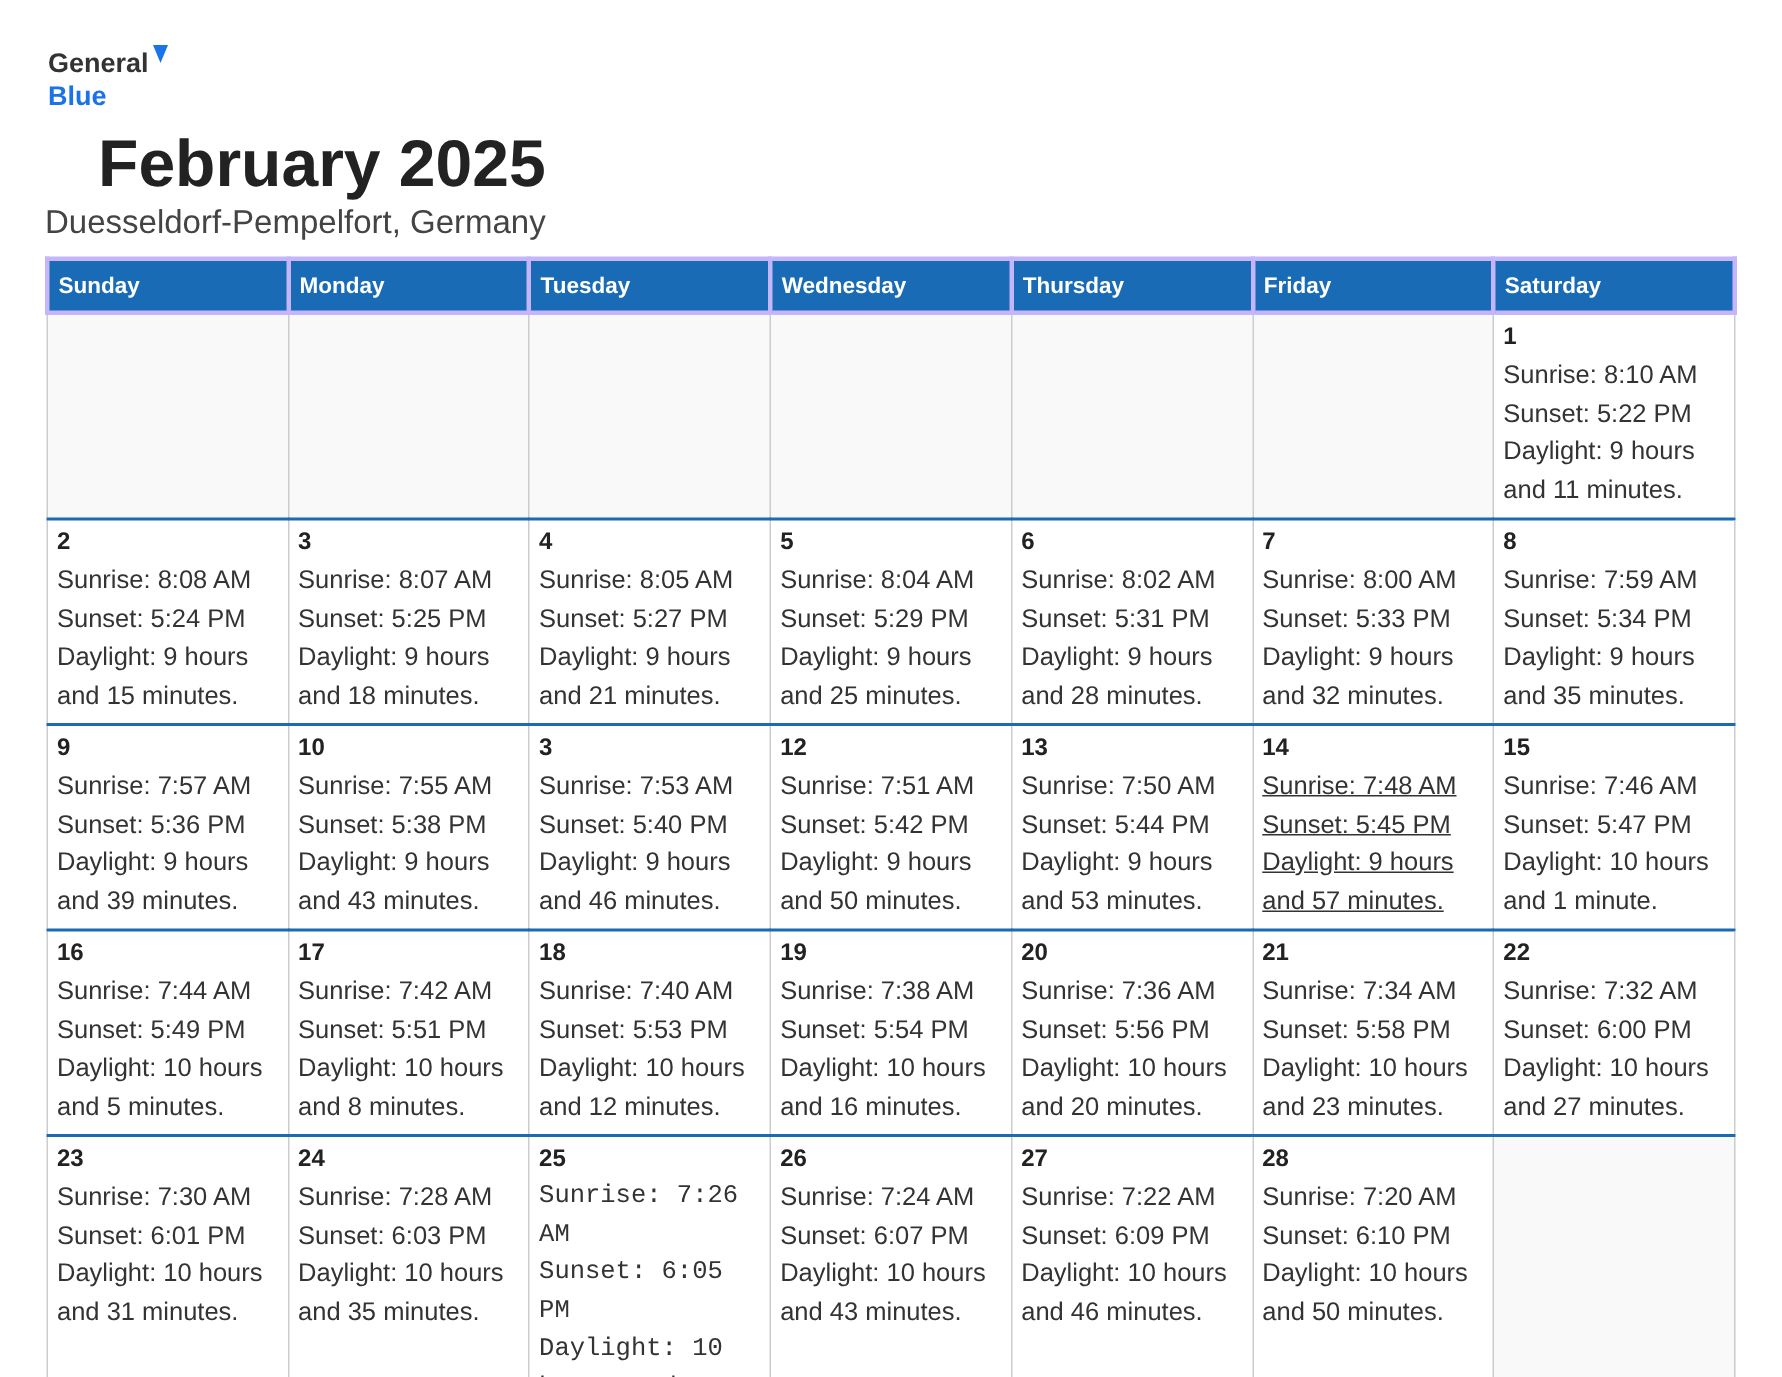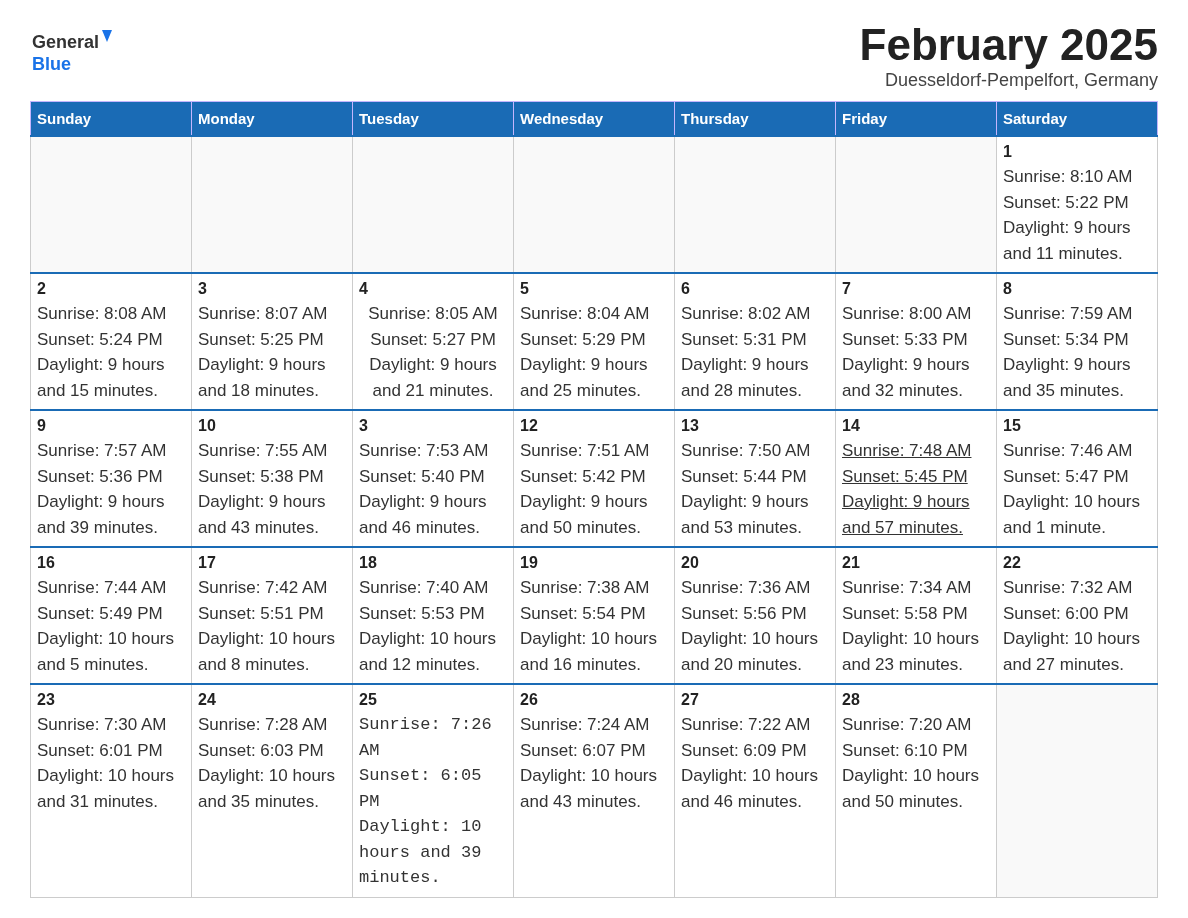--- a/index.html
+++ b/index.html
@@ -14,6 +14,7 @@
       justify-content: space-between;
       align-items: flex-start;
       margin-bottom: 10px;
+      flex-direction: column;
     }
     .title-block {
       text-align: right;

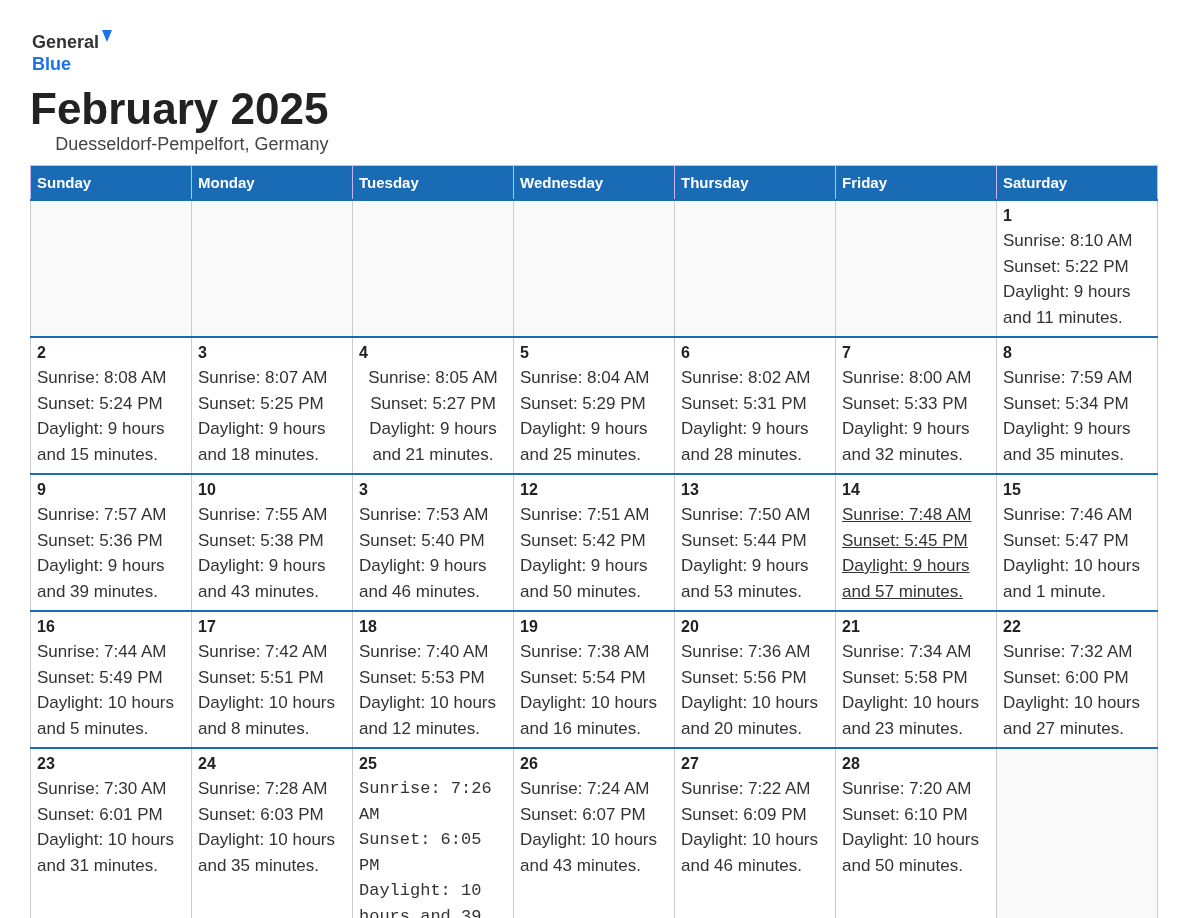--- a/index.html
+++ b/index.html
@@ -25,7 +25,7 @@
       color: #222;
     }
     .location {
-      font-size: 18px;
+      font-size: 22px;
       color: #444;
     }
     table {

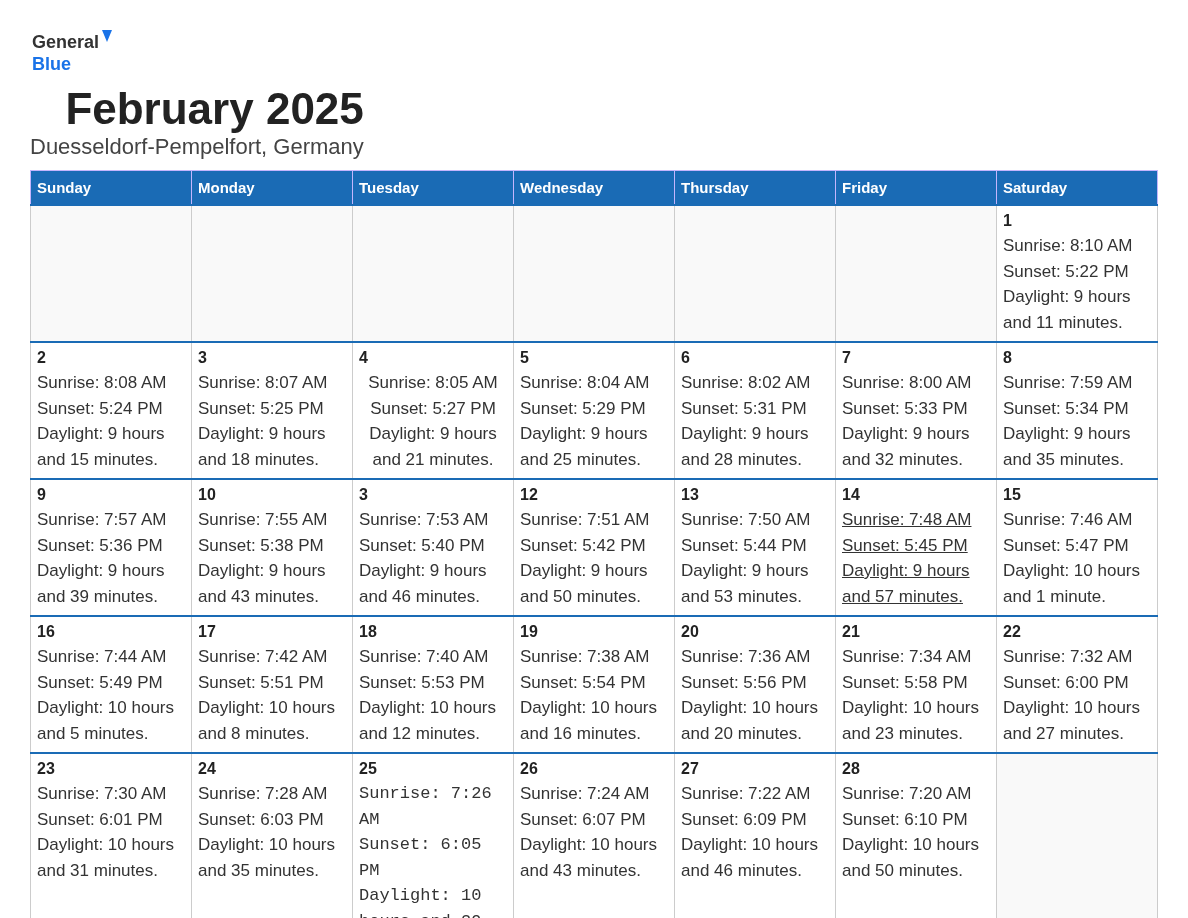--- a/index.html
+++ b/index.html
@@ -40,7 +40,7 @@
       font-size: 15px;
       font-weight: bold;
       text-align: left;
-      border: 1px solid #c4b5fd;
+      border: 3px solid #c4b5fd;
     }
     tbody tr td {
       vertical-align: top;

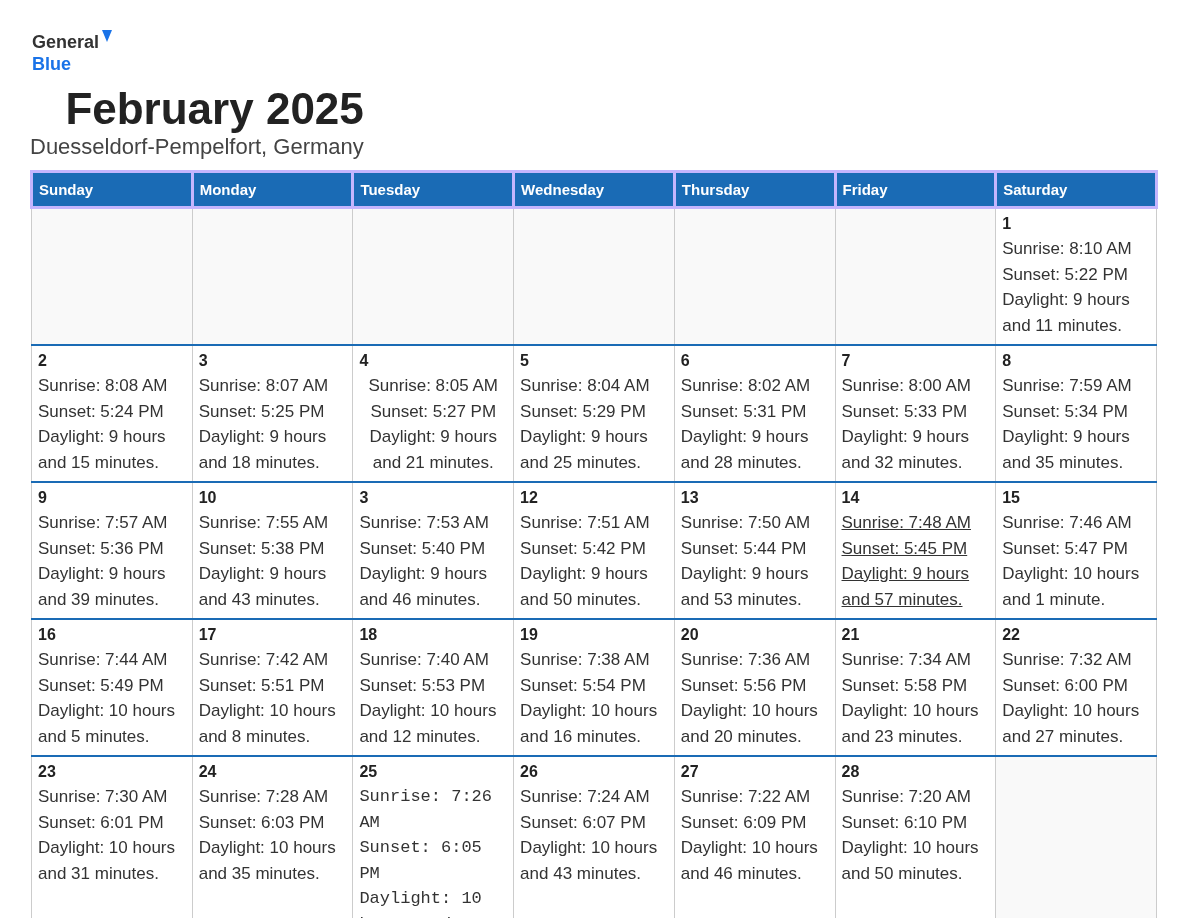--- a/index.html
+++ b/index.html
@@ -138,7 +138,7 @@
         </td>
         <td>
           <span class="day-number">4</span>
-          <div class="day-info" style="white-space: pre-line; text-align: center;">Sunrise: 8:05 AM
+          <div class="day-info" style="white-space: pre-line;">Sunrise: 8:05 AM
 Sunset: 5:27 PM
 Daylight: 9 hours and 21 minutes.</div>
         </td>

